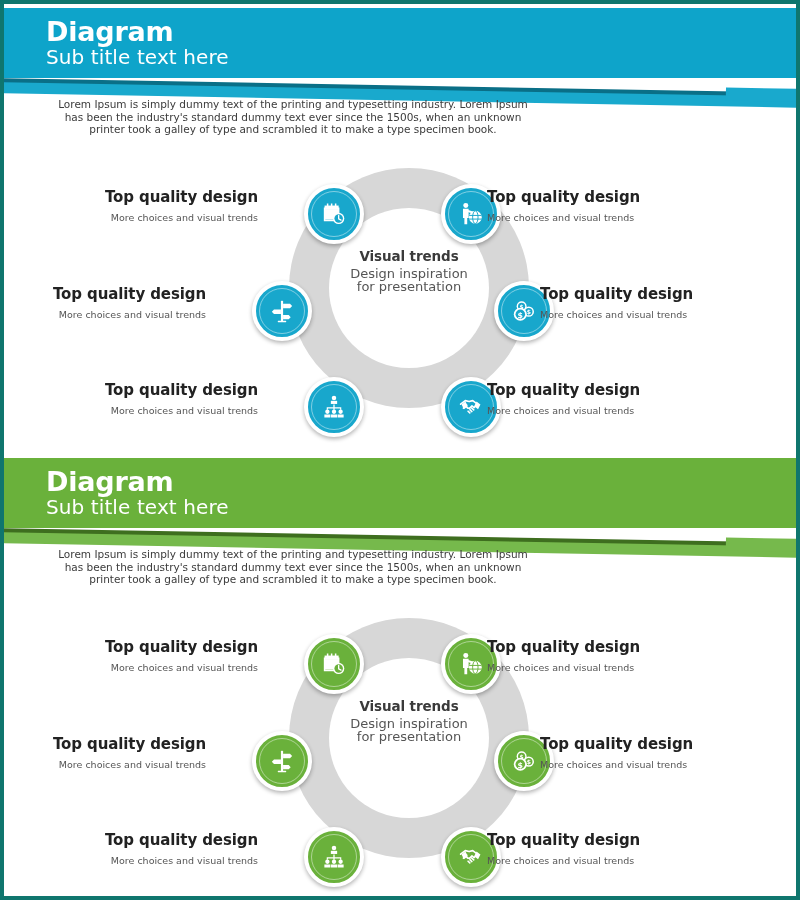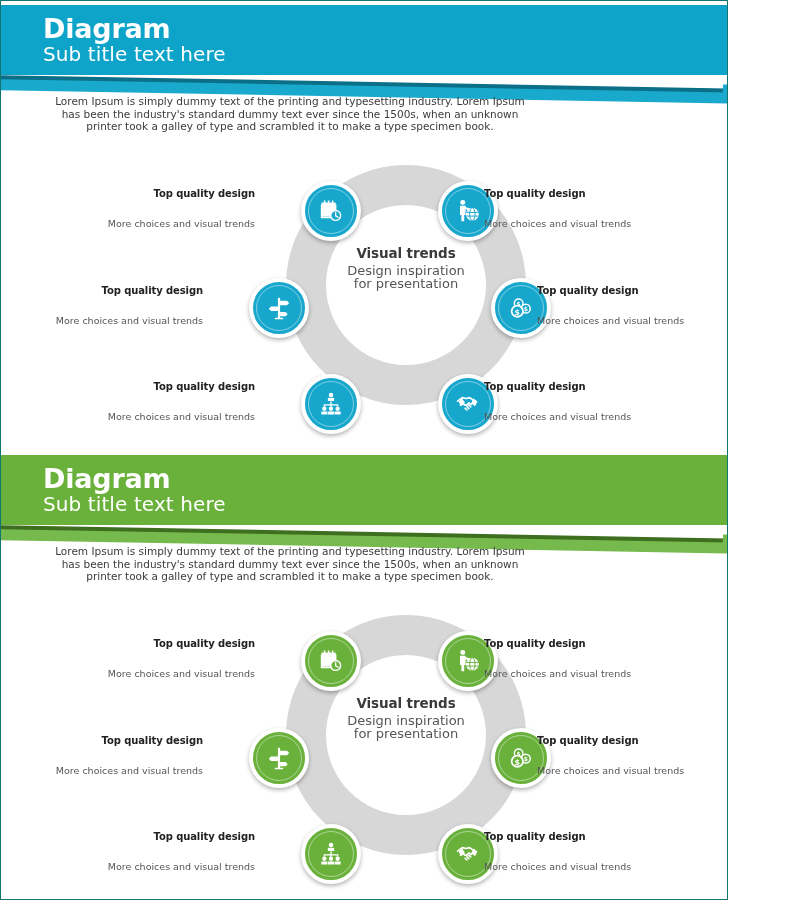--- a/index.html
+++ b/index.html
@@ -15,10 +15,10 @@
   }
   .page {
     position: relative;
-    width: 728px;
+    width: 800px;
     height: 900px;
     background: #ffffff;
-    border: 1px solid #0f766e;
+    border: 4px solid #0f766e;
     box-sizing: border-box;
     overflow: hidden;
   }

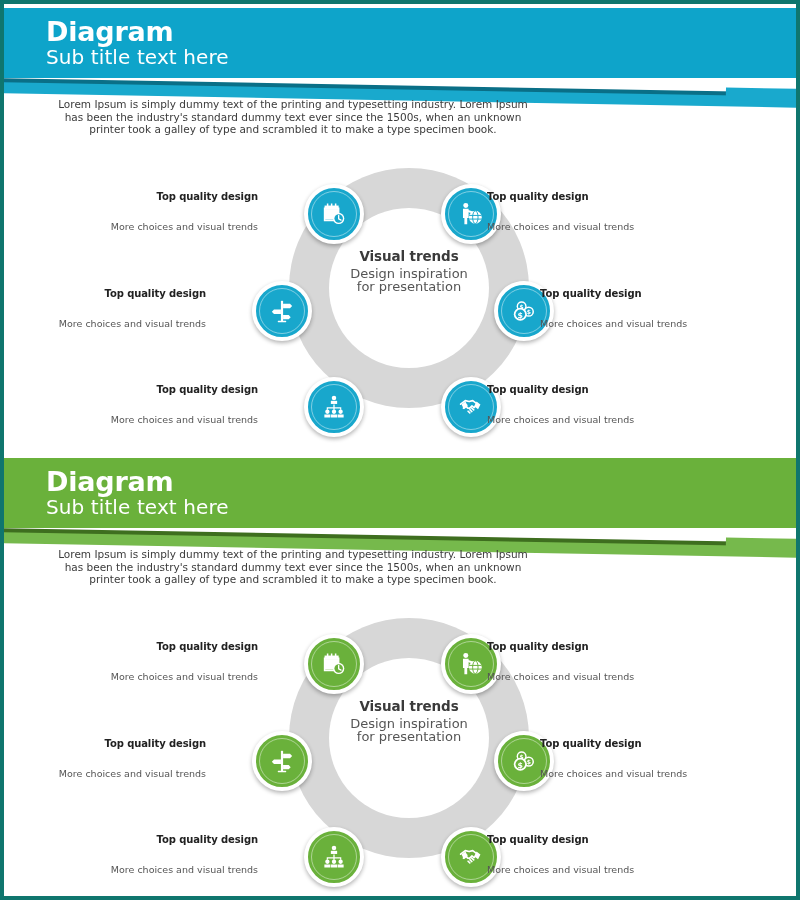--- a/index.html
+++ b/index.html
@@ -214,7 +214,7 @@
     top: 6px;
   }
   .label-title {
-    font-size: 10px;
+    font-size: 15px;
     font-weight: bold;
     color: #222222;
     line-height: 14px;

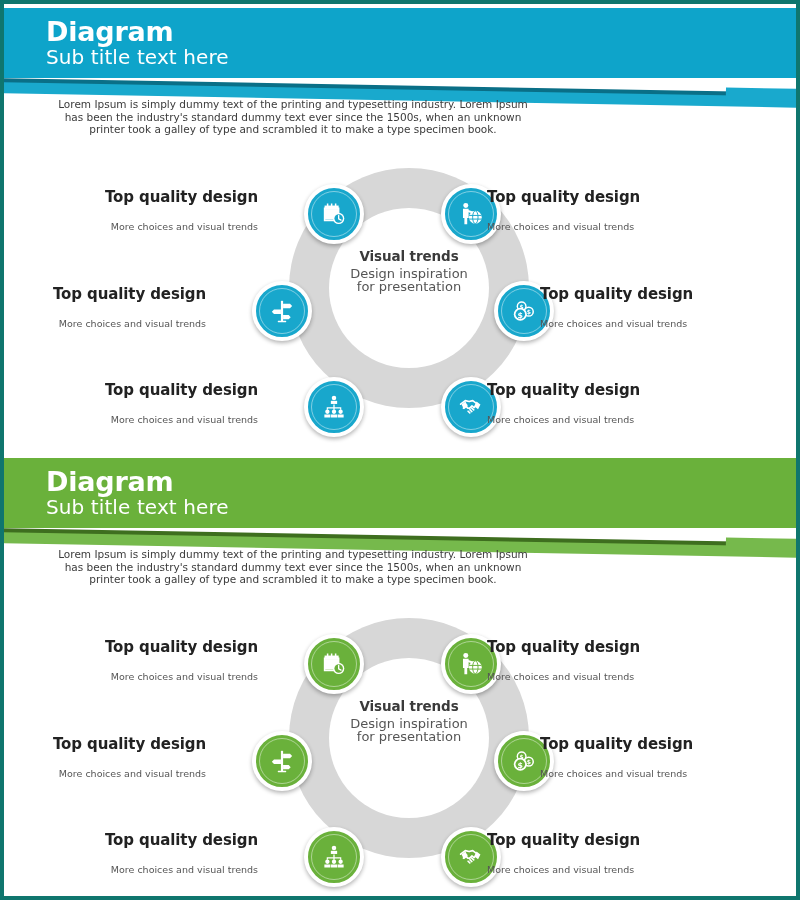--- a/index.html
+++ b/index.html
@@ -224,7 +224,7 @@
     font-size: 9.5px;
     color: #555555;
     line-height: 12px;
-    margin-top: 17px;
+    margin-top: 8px;
   }
   .label-left { text-align: right; right: 46px; }
   .label-right { text-align: left; left: 46px; }

